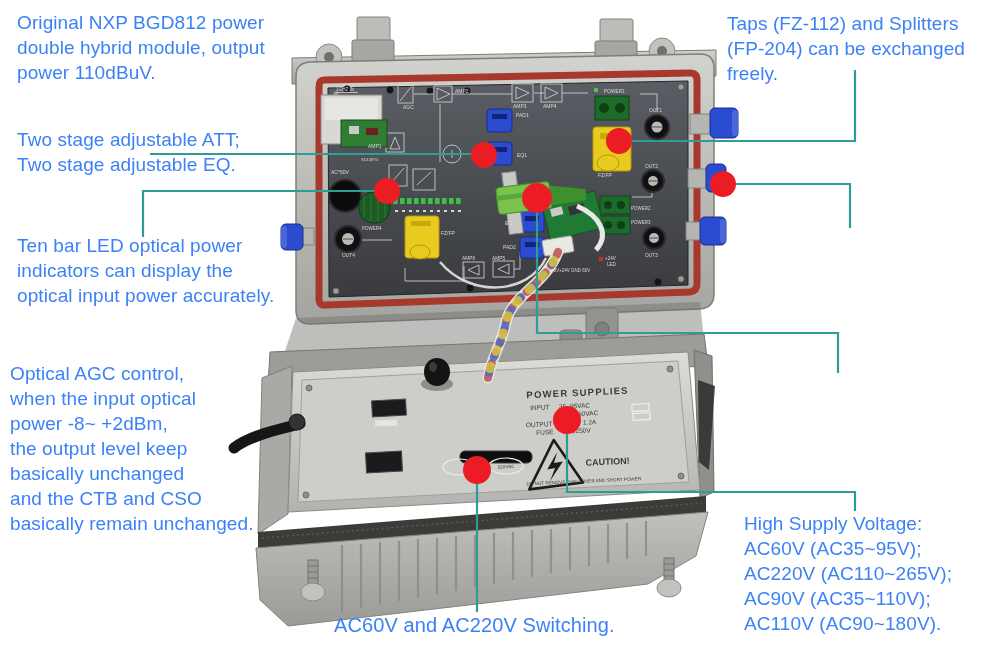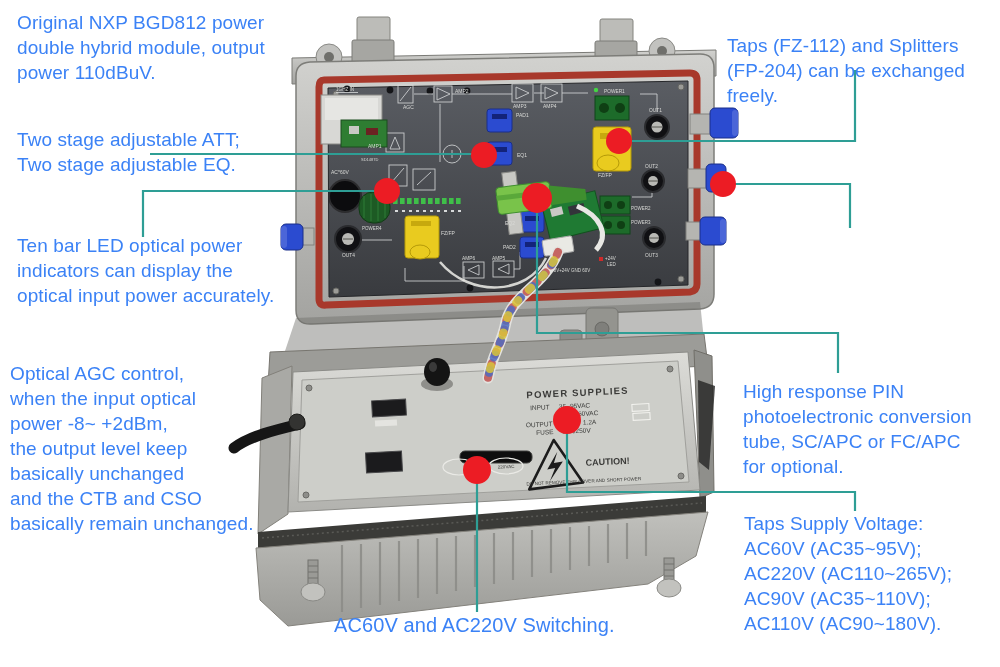--- a/index.html
+++ b/index.html
@@ -414,7 +414,7 @@
 basically unchanged
 and the CTB and CSO
 basically remain unchanged.</div>
-<div class="callout" style="left:727px;top:33px">Taps (FZ-112) and Splitters
+<div class="callout" style="left:727px;top:11px">Taps (FZ-112) and Splitters
 (FP-204) can be exchanged
 freely.</div>
 <div class="callout" style="left:743px;top:379px">High response PIN

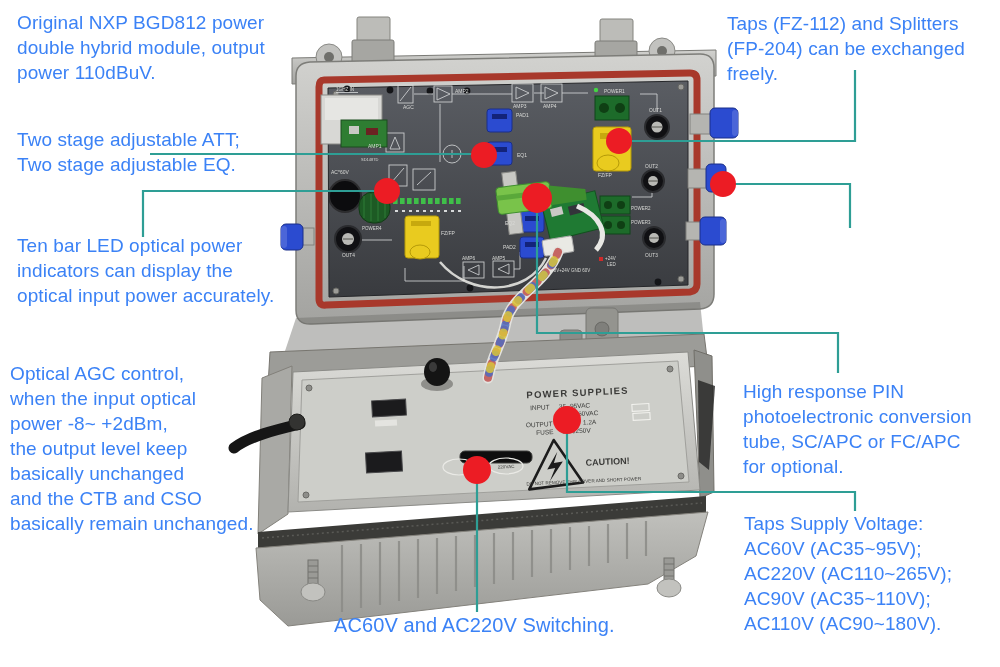--- a/index.html
+++ b/index.html
@@ -417,10 +417,6 @@
 <div class="callout" style="left:727px;top:11px">Taps (FZ-112) and Splitters
 (FP-204) can be exchanged
 freely.</div>
-<div class="callout" style="left:743px;top:379px">High response PIN
-photoelectronic conversion
-tube, SC/APC or FC/APC
-for optional.</div>
 <div class="callout" style="left:744px;top:511px">Taps Supply Voltage:
 AC60V (AC35~95V);
 AC220V (AC110~265V);

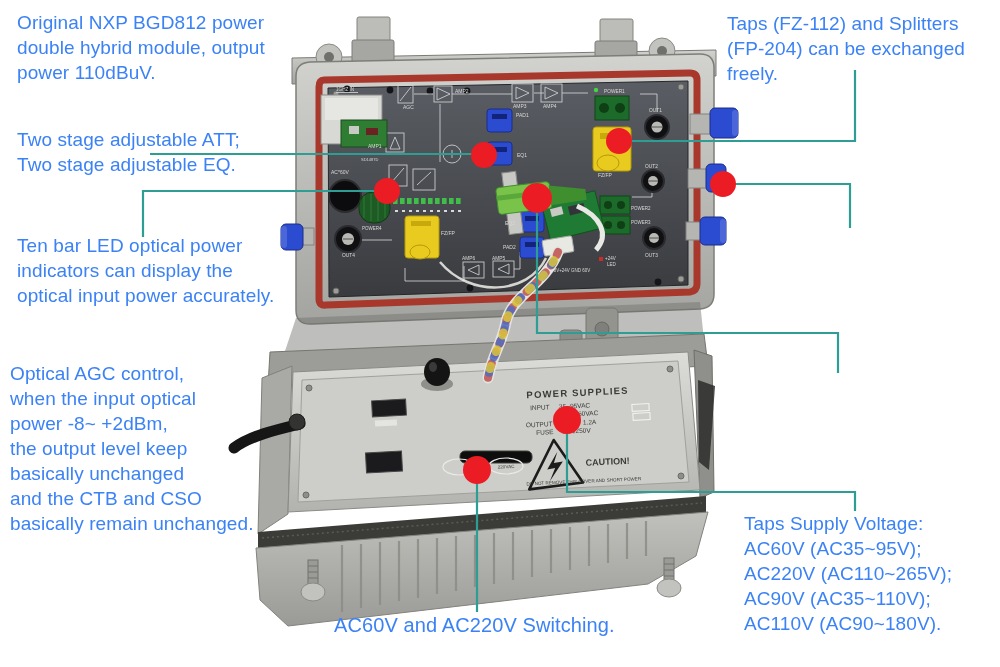--- a/index.html
+++ b/index.html
@@ -417,7 +417,7 @@
 <div class="callout" style="left:727px;top:11px">Taps (FZ-112) and Splitters
 (FP-204) can be exchanged
 freely.</div>
-<div class="callout" style="left:744px;top:511px">Taps Supply Voltage:
+<div class="callout" style="left:744px;top:511px">High Supply Voltage:
 AC60V (AC35~95V);
 AC220V (AC110~265V);
 AC90V (AC35~110V);

